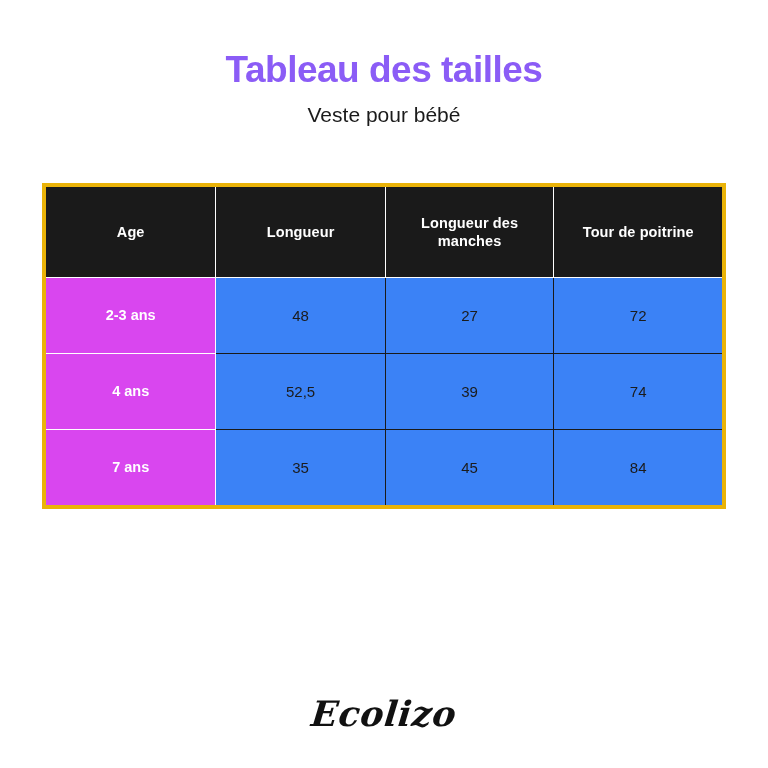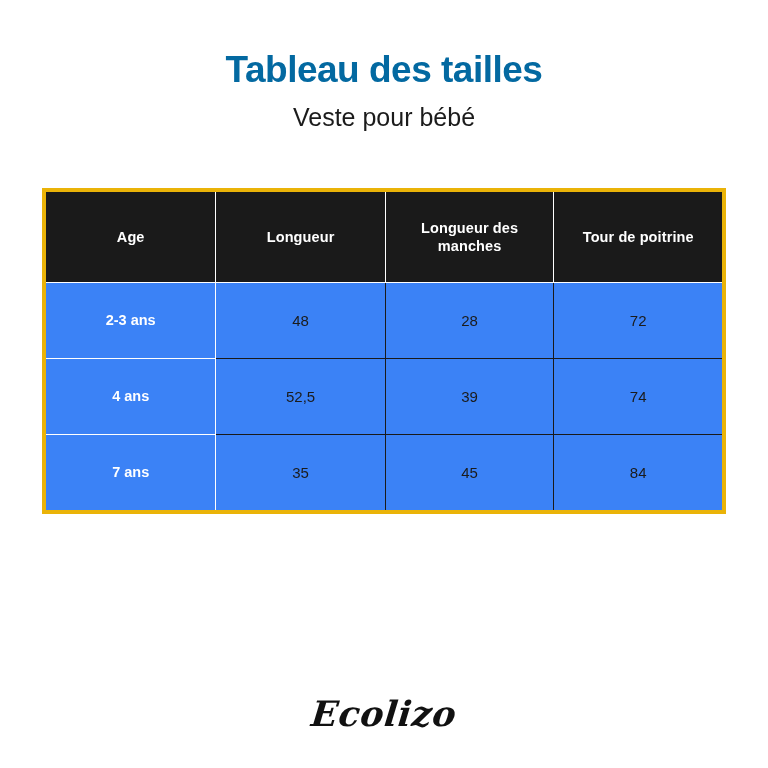--- a/index.html
+++ b/index.html
@@ -28,7 +28,7 @@
     font-size: 37px;
     font-weight: bold;
     letter-spacing: -0.5px;
-    color: #0369a1;
+    color: #8b5cf6;
     text-align: center;
     line-height: 1.1;
   }

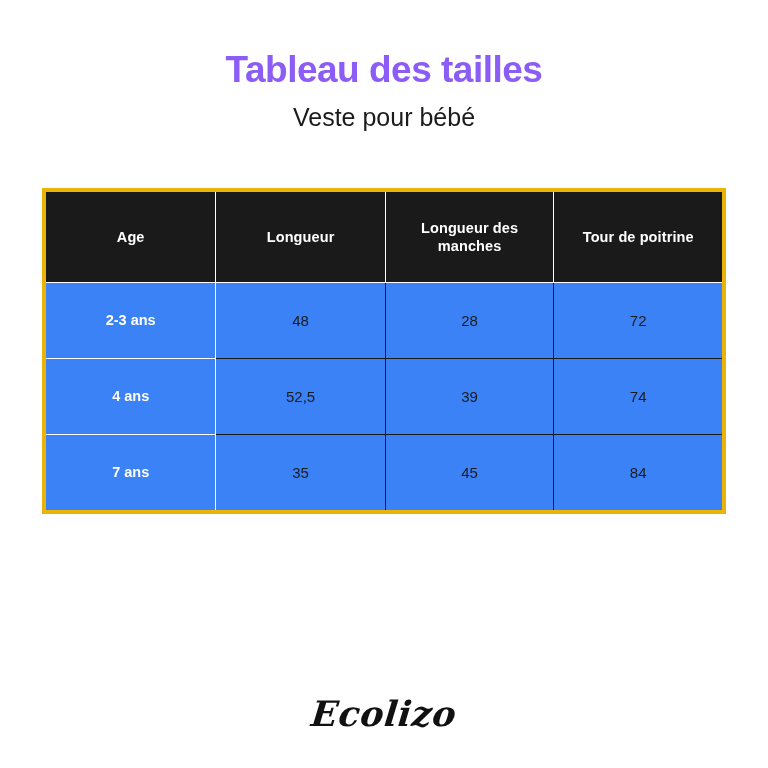--- a/index.html
+++ b/index.html
@@ -34,7 +34,7 @@
   }
   .subtitle {
     margin-top: 12px;
-    font-size: 25px;
+    font-size: 21px;
     font-weight: 400;
     color: #1b1b1b;
     text-align: center;

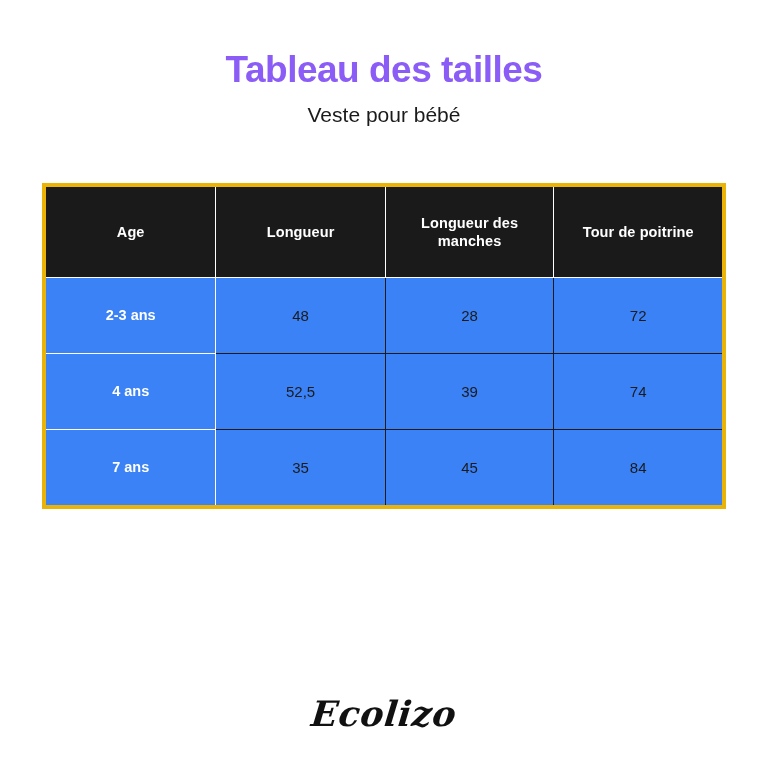--- a/index.html
+++ b/index.html
@@ -77,7 +77,7 @@
     font-weight: 400;
   }
   tbody td.age-cell {
-    background: #3b82f6;
+    background: #d946ef;
     color: #ffffff;
     font-weight: bold;
     font-size: 14.5px;

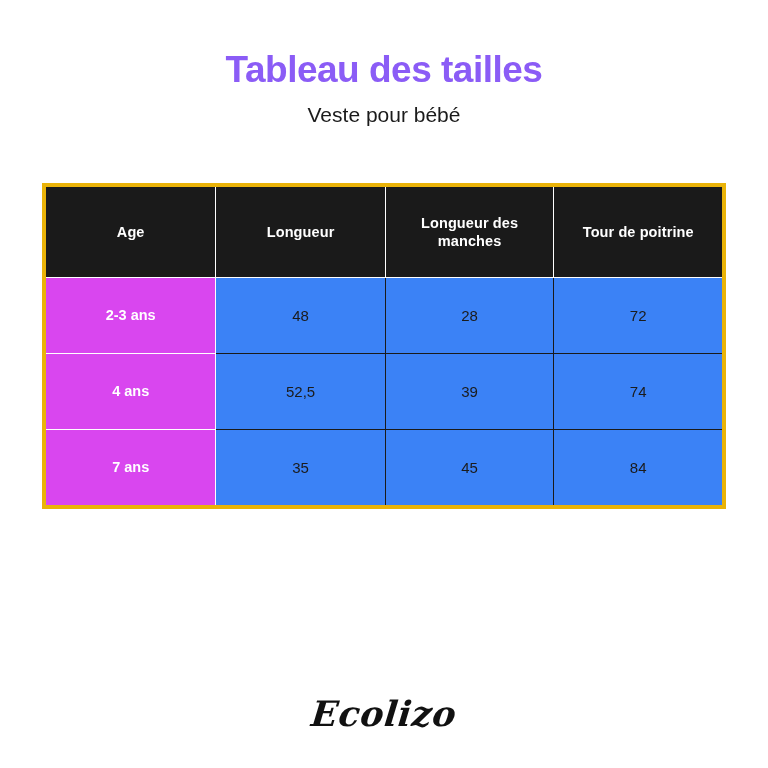--- a/index.html
+++ b/index.html
@@ -128,7 +128,7 @@
         <tr>
           <td class="age-cell">2-3 ans</td>
           <td>48</td>
-          <td>28</td>
+          <td>27</td>
           <td>72</td>
         </tr>
         <tr>

